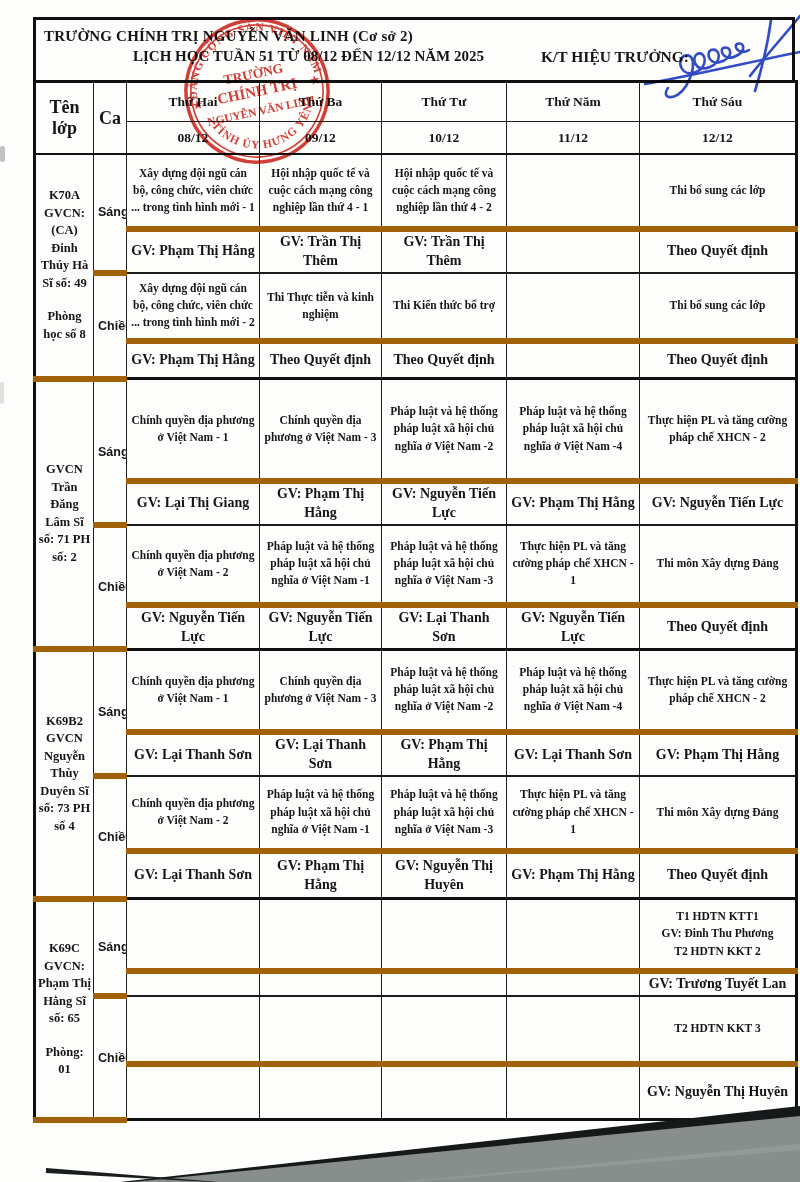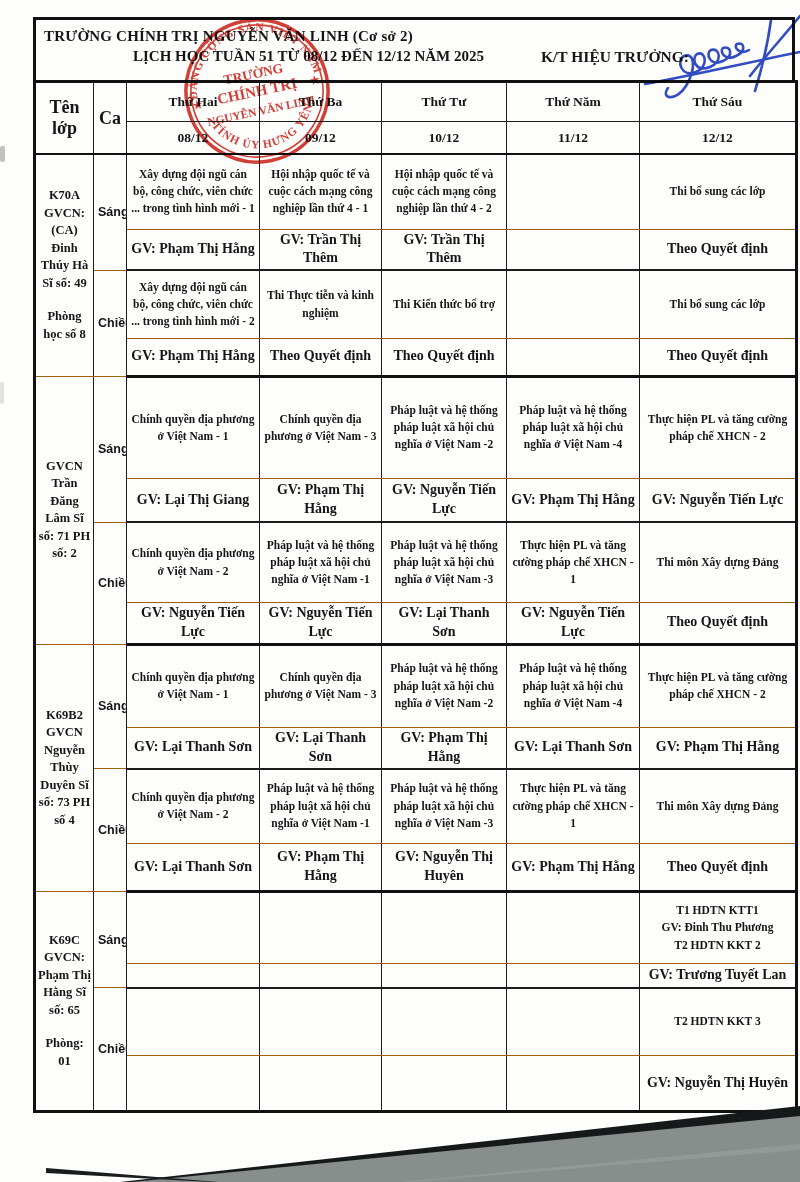--- a/index.html
+++ b/index.html
@@ -29,7 +29,7 @@
   .ca-cell{font-family:"Liberation Sans", sans-serif;font-size:12.5px;}
   .ca-sang{border-bottom:2px solid #1c1c1c;}
   .ca-chieu{border-bottom:3px solid #111;}
-  tr.subj-row td{border-bottom:1px solid #a16207;}
+  tr.subj-row td{border-bottom:6px solid #a16207;}
   tr.gv-sang td{border-bottom:2px solid #1c1c1c;}
   tr.gv-end td{border-bottom:3px solid #111;}
   td.subject{font-size:11.5px;line-height:1.5;white-space:pre-line;}

